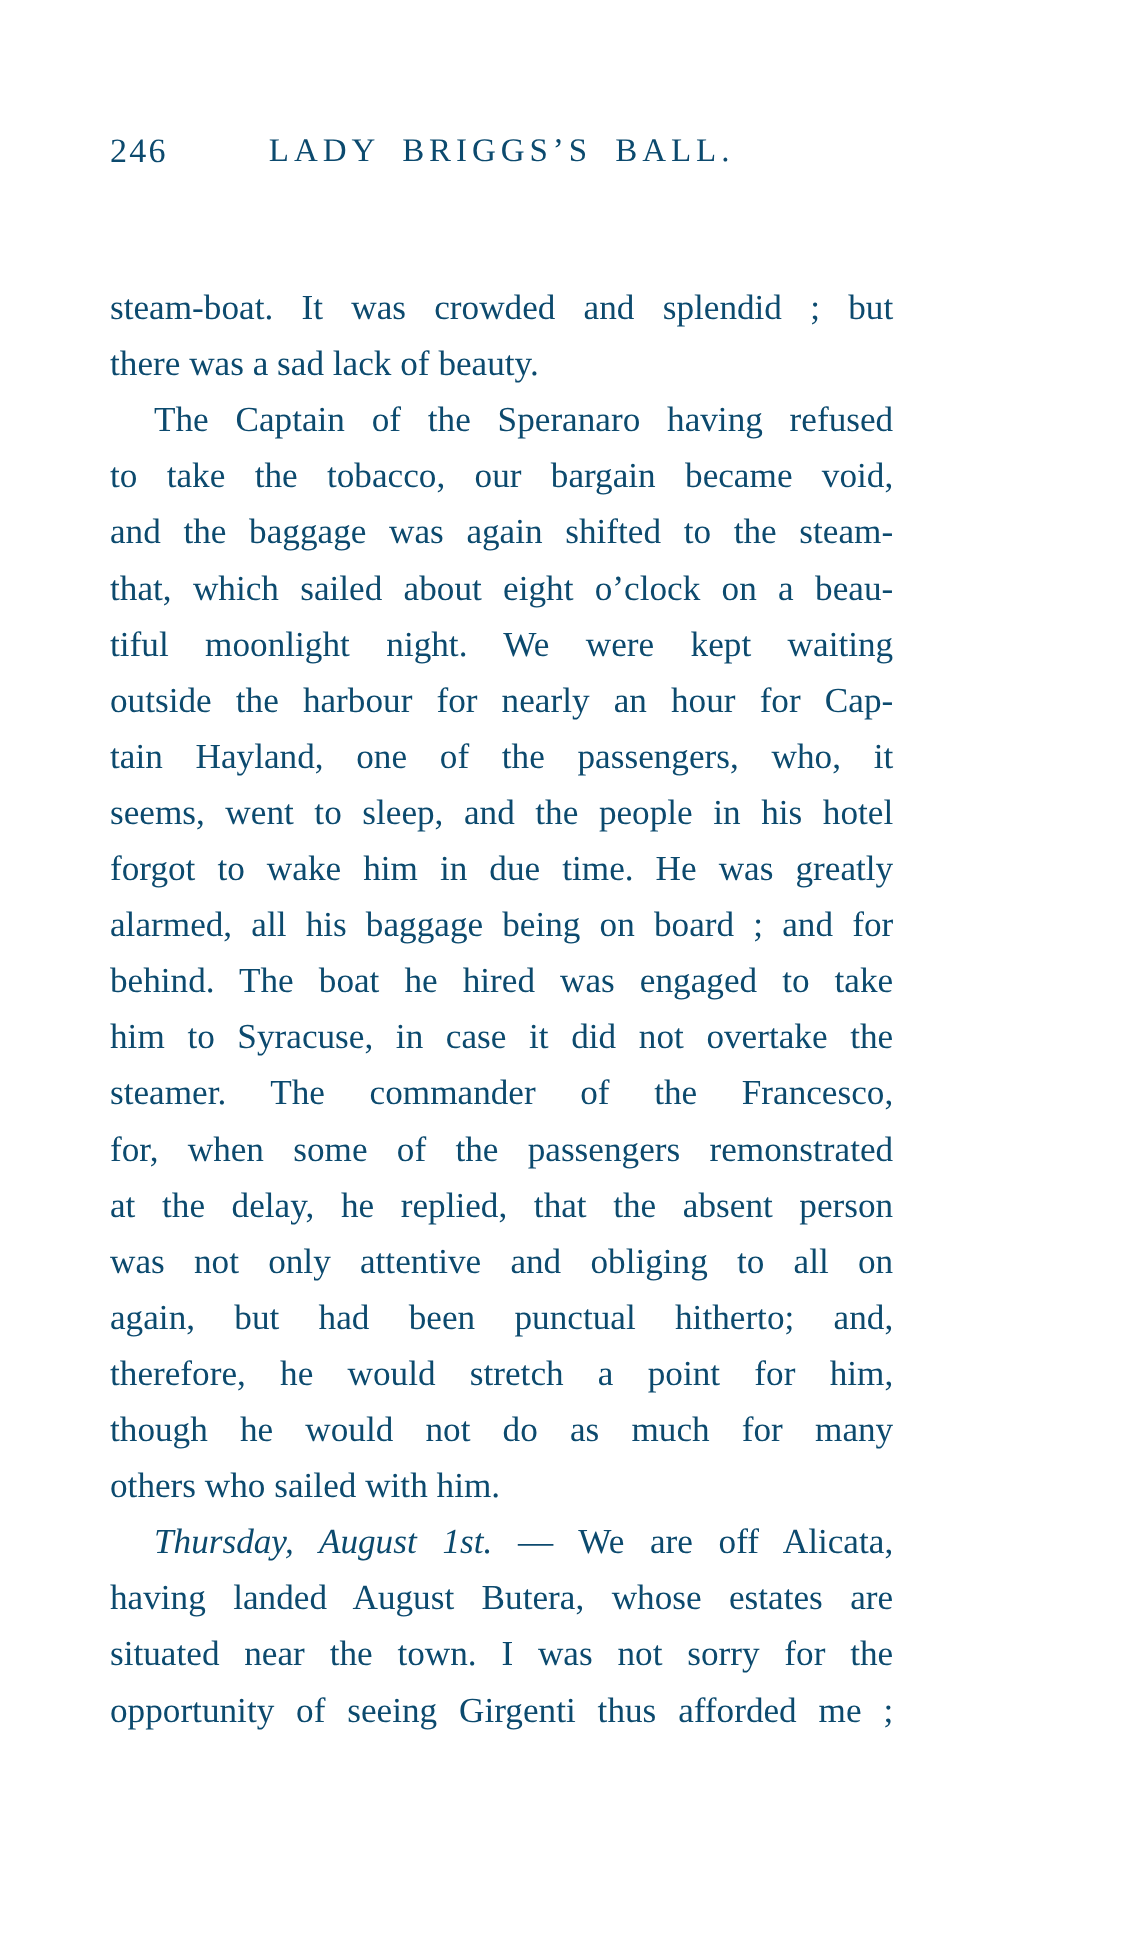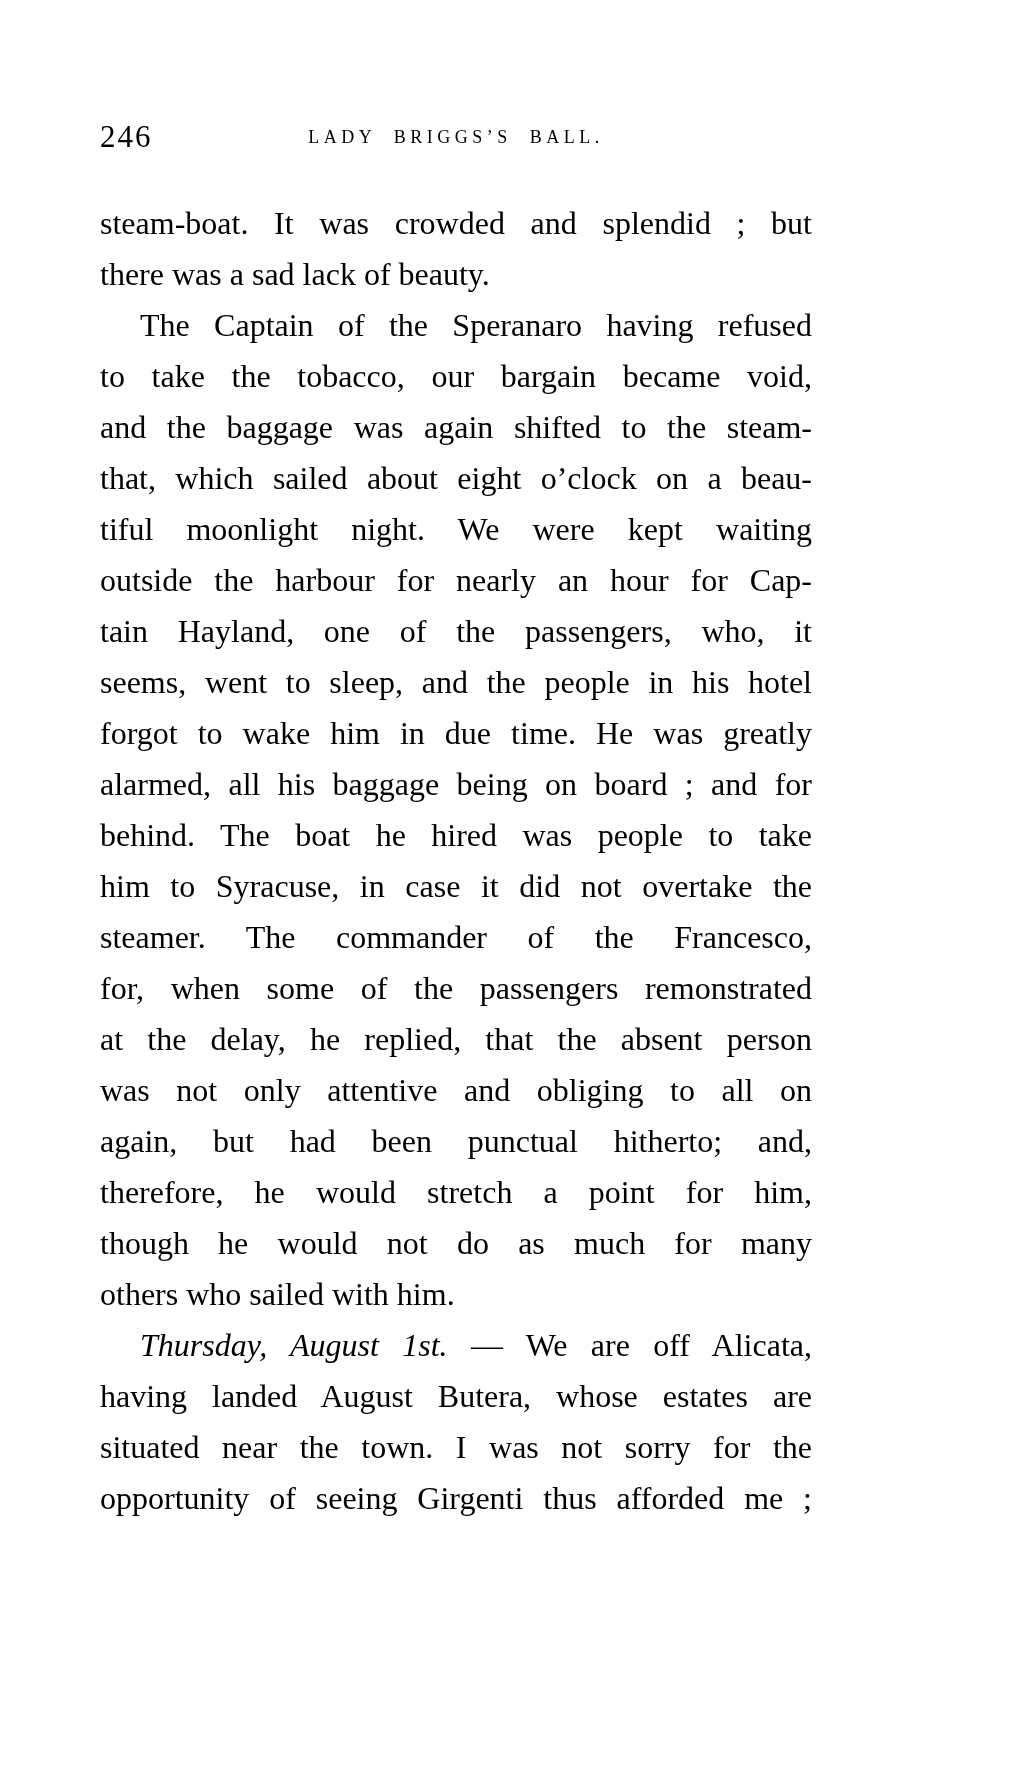--- a/index.html
+++ b/index.html
@@ -11,7 +11,7 @@
     background: #ffffff;
     overflow: hidden;
     font-family: "Liberation Serif", "DejaVu Serif", serif;
-    color: #000000;
+    color: #0c4a6e;
   }
   .text-block {
     position: absolute;

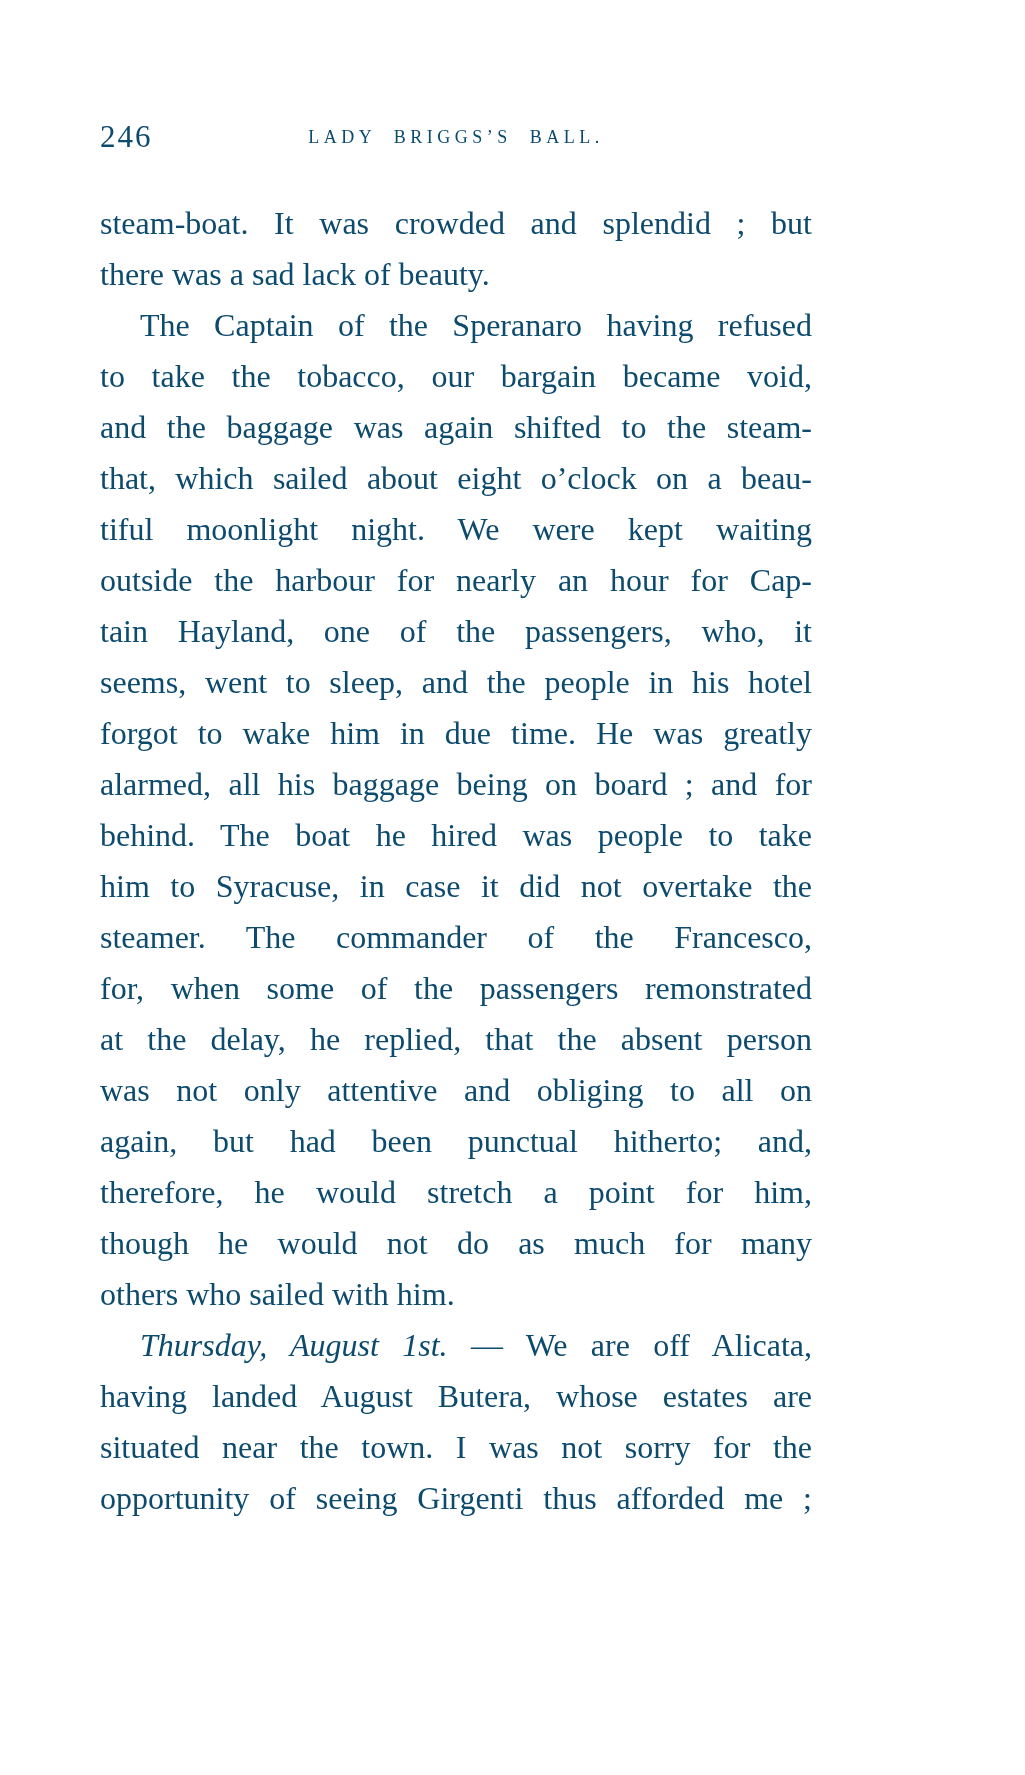--- a/index.html
+++ b/index.html
@@ -35,7 +35,7 @@
     letter-spacing: 2px;
   }
   .running-title {
-    font-size: 18px;
+    font-size: 30px;
     line-height: 38px;
     letter-spacing: 4.5px;
     word-spacing: 9px;

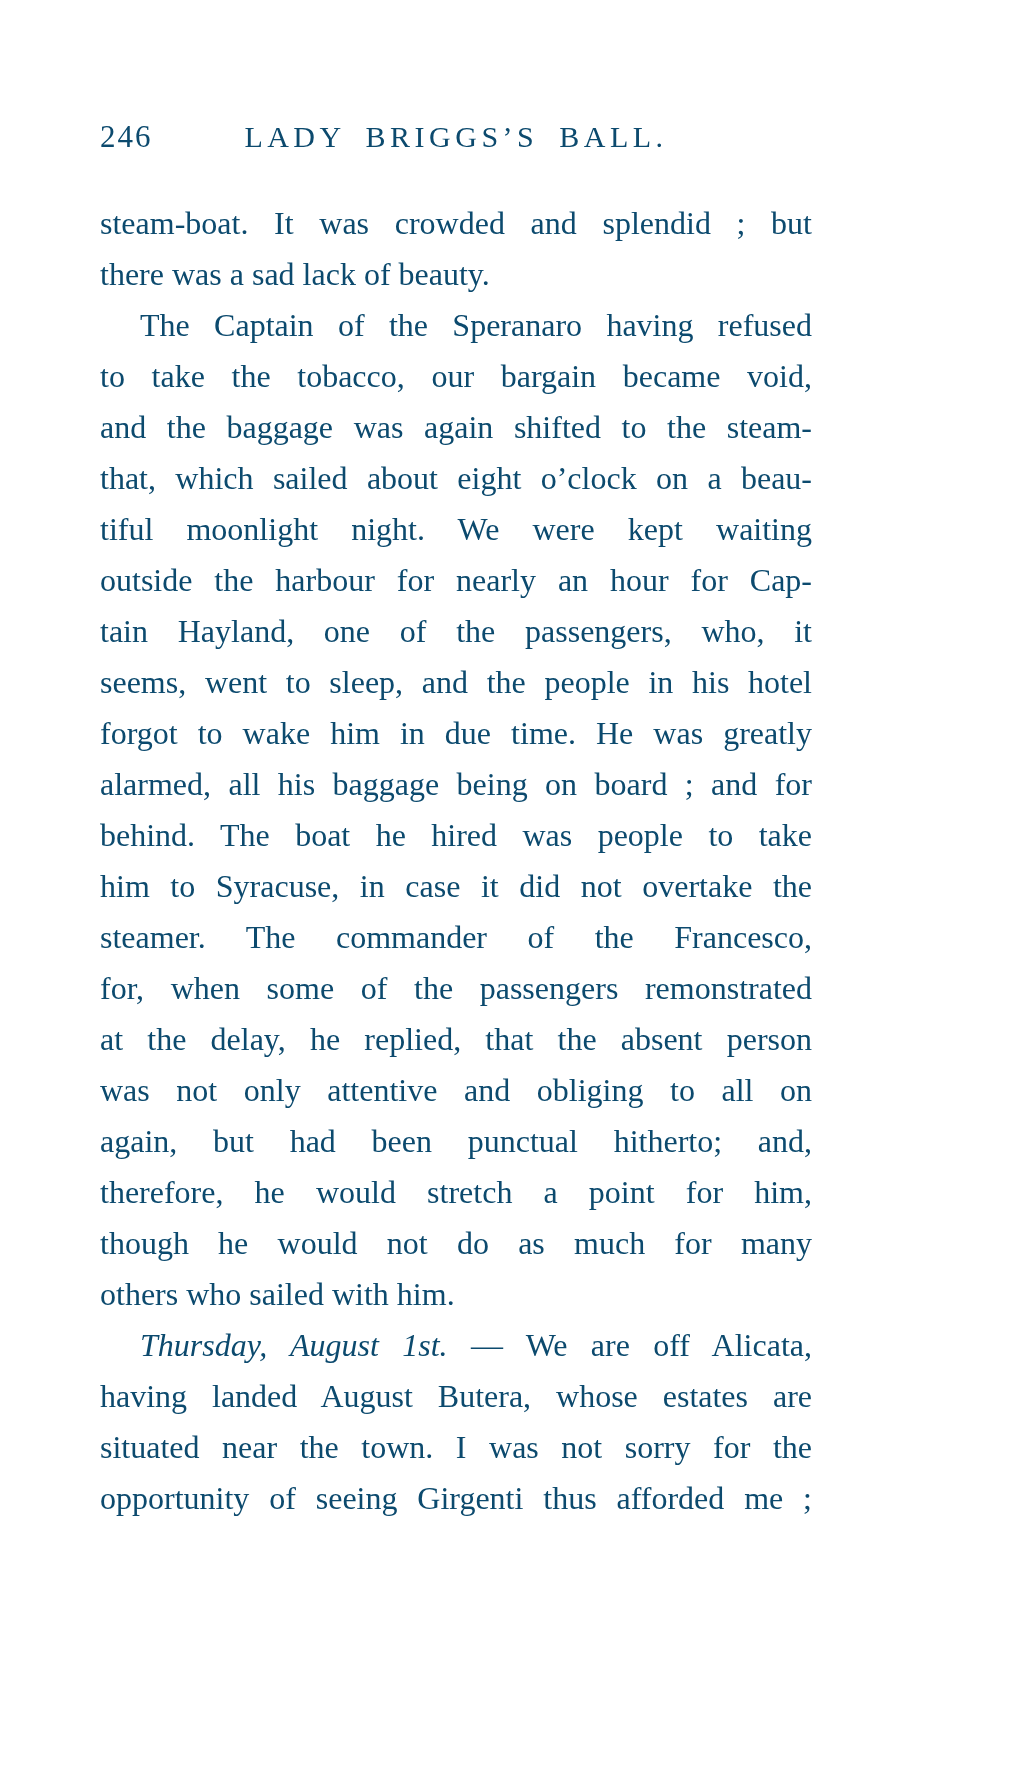--- a/index.html
+++ b/index.html
@@ -42,7 +42,7 @@
     white-space: nowrap;
   }
   .body-lines {
-    margin-top: 42px;
+    margin-top: 98px;
   }
   .line {
     font-size: 32px;

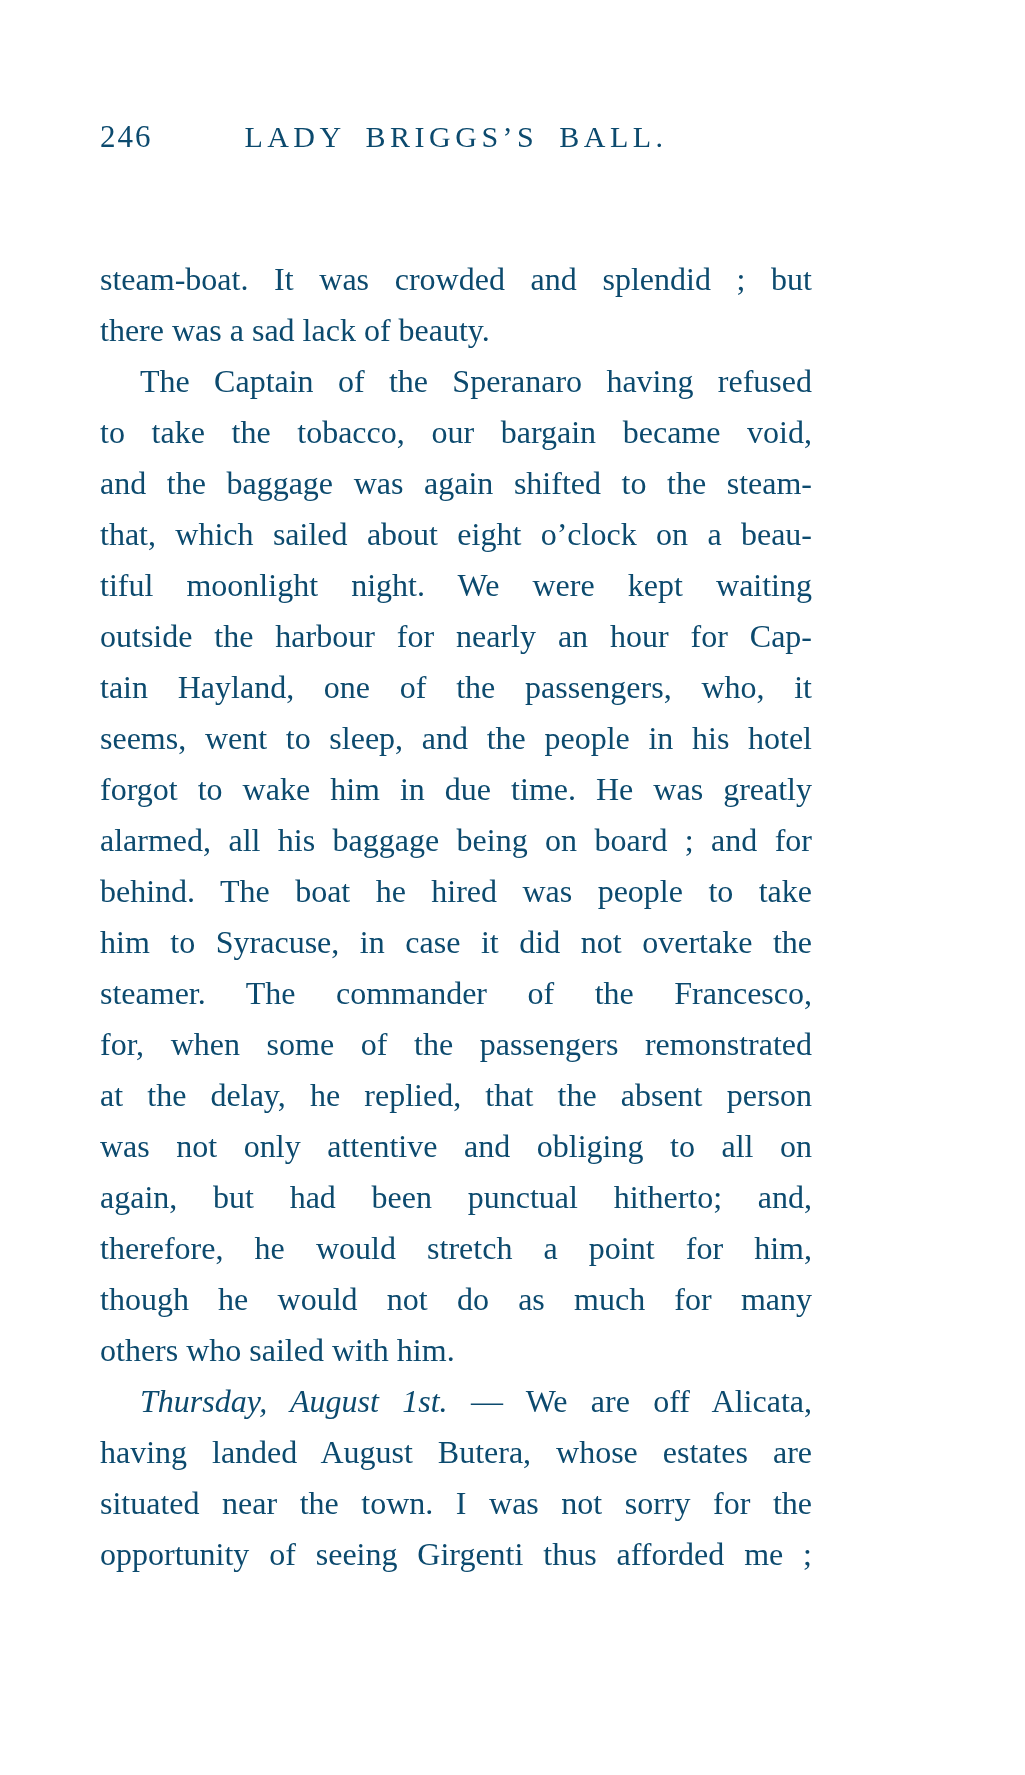--- a/index.html
+++ b/index.html
@@ -85,7 +85,7 @@
       <div class="line">seems, went to sleep, and the people in his hotel</div>
       <div class="line">forgot to wake him in due time.  He was greatly</div>
       <div class="line">alarmed, all his baggage being on board ; and for</div>
-      <div class="line">behind.  The boat he hired was people to take</div>
+      <div class="line">behind.  The boat he hired was engaged to take</div>
       <div class="line">him to Syracuse, in case it did not overtake the</div>
       <div class="line">steamer.  The commander of the Francesco,</div>
       <div class="line">for, when some of the passengers remonstrated</div>

